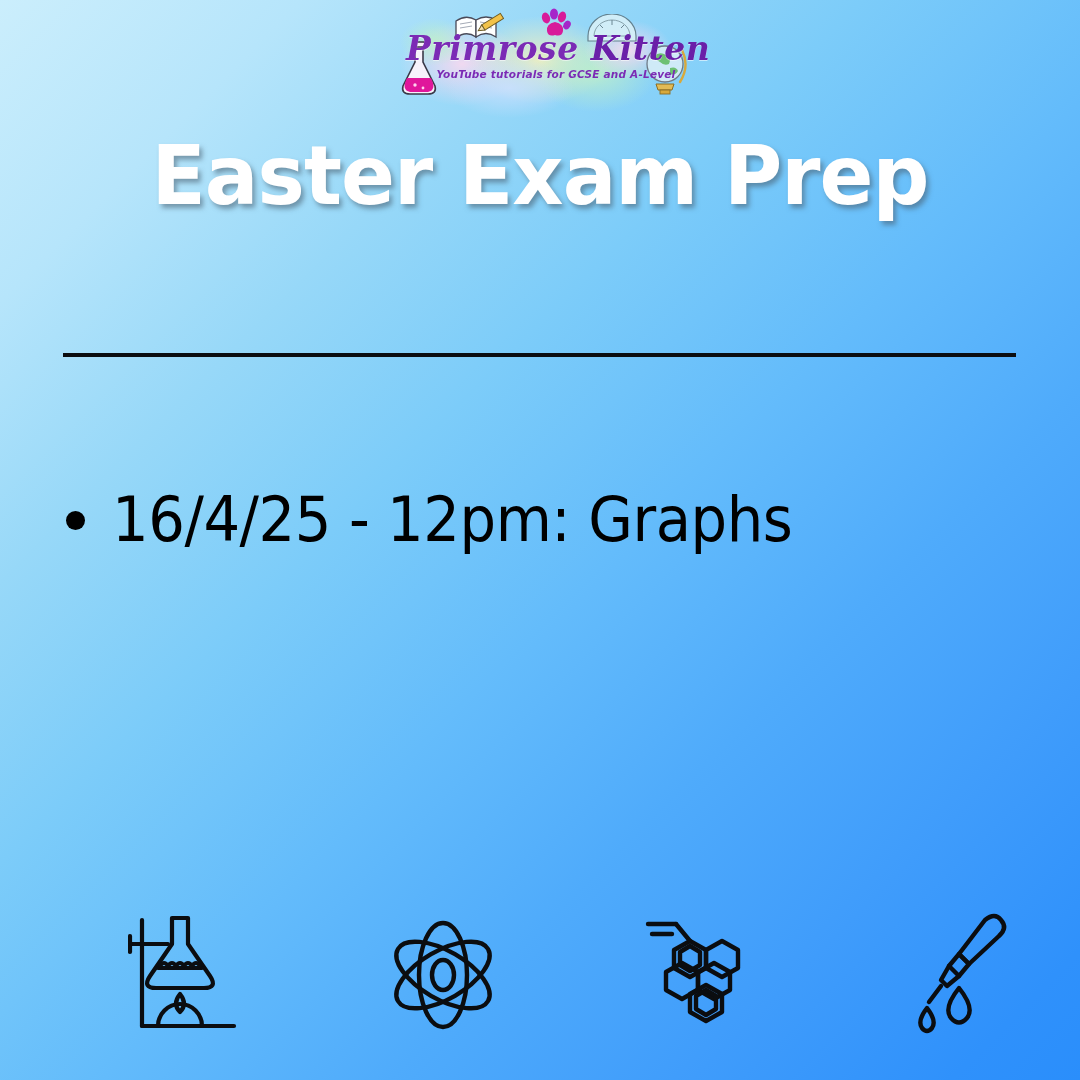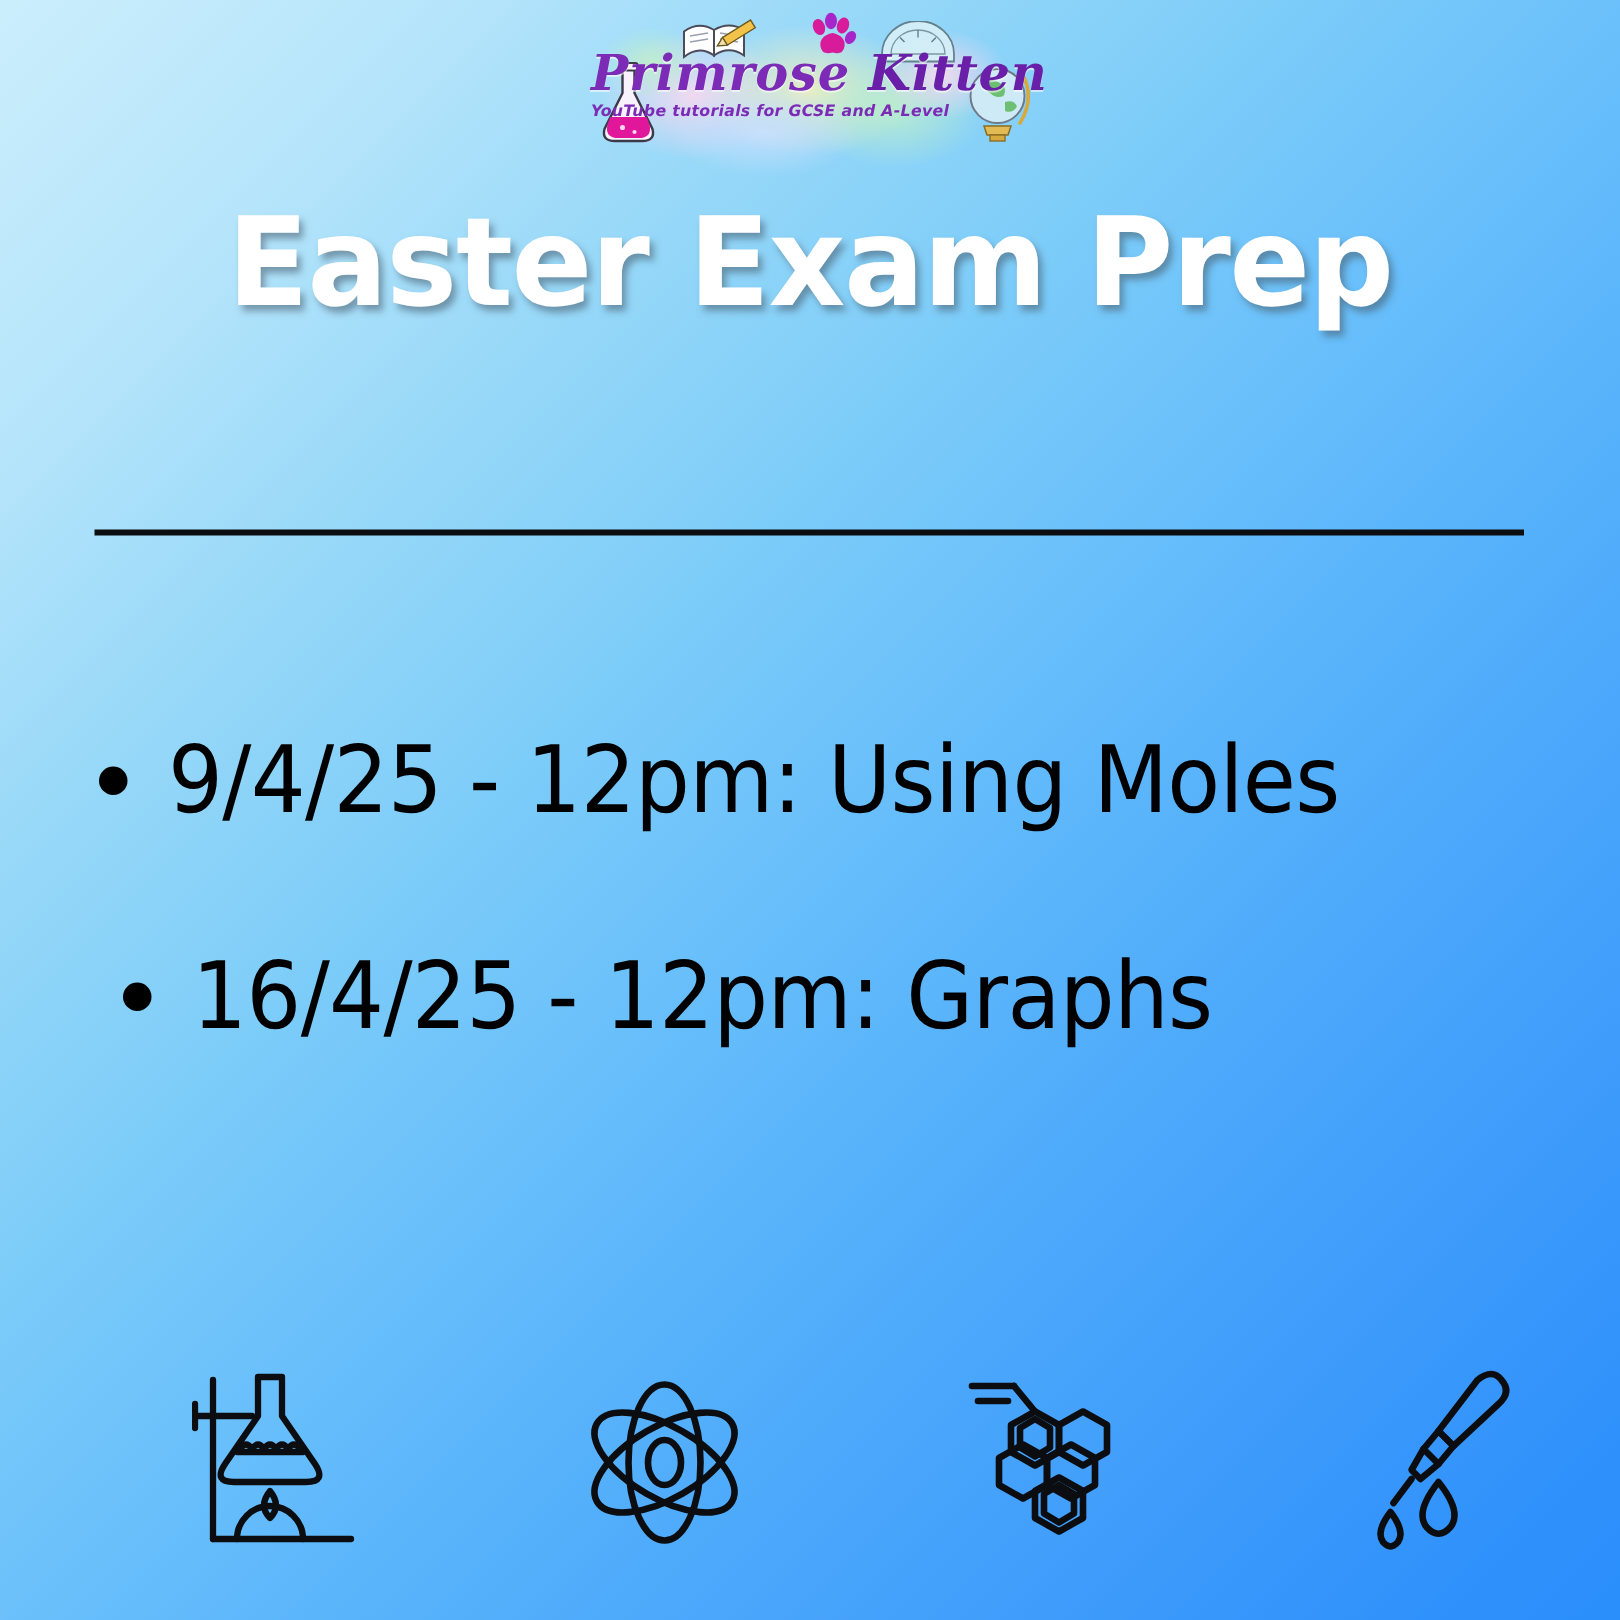--- a/index.html
+++ b/index.html
@@ -45,10 +45,10 @@
   }
   .logo-text-block {
     position: absolute;
-    left: 4px;
+    left: 16px;
     top: 30px;
     width: 300px;
-    text-align: left;
+    text-align: center;
   }
   .logo-name {
     font-family: "DejaVu Serif", serif;

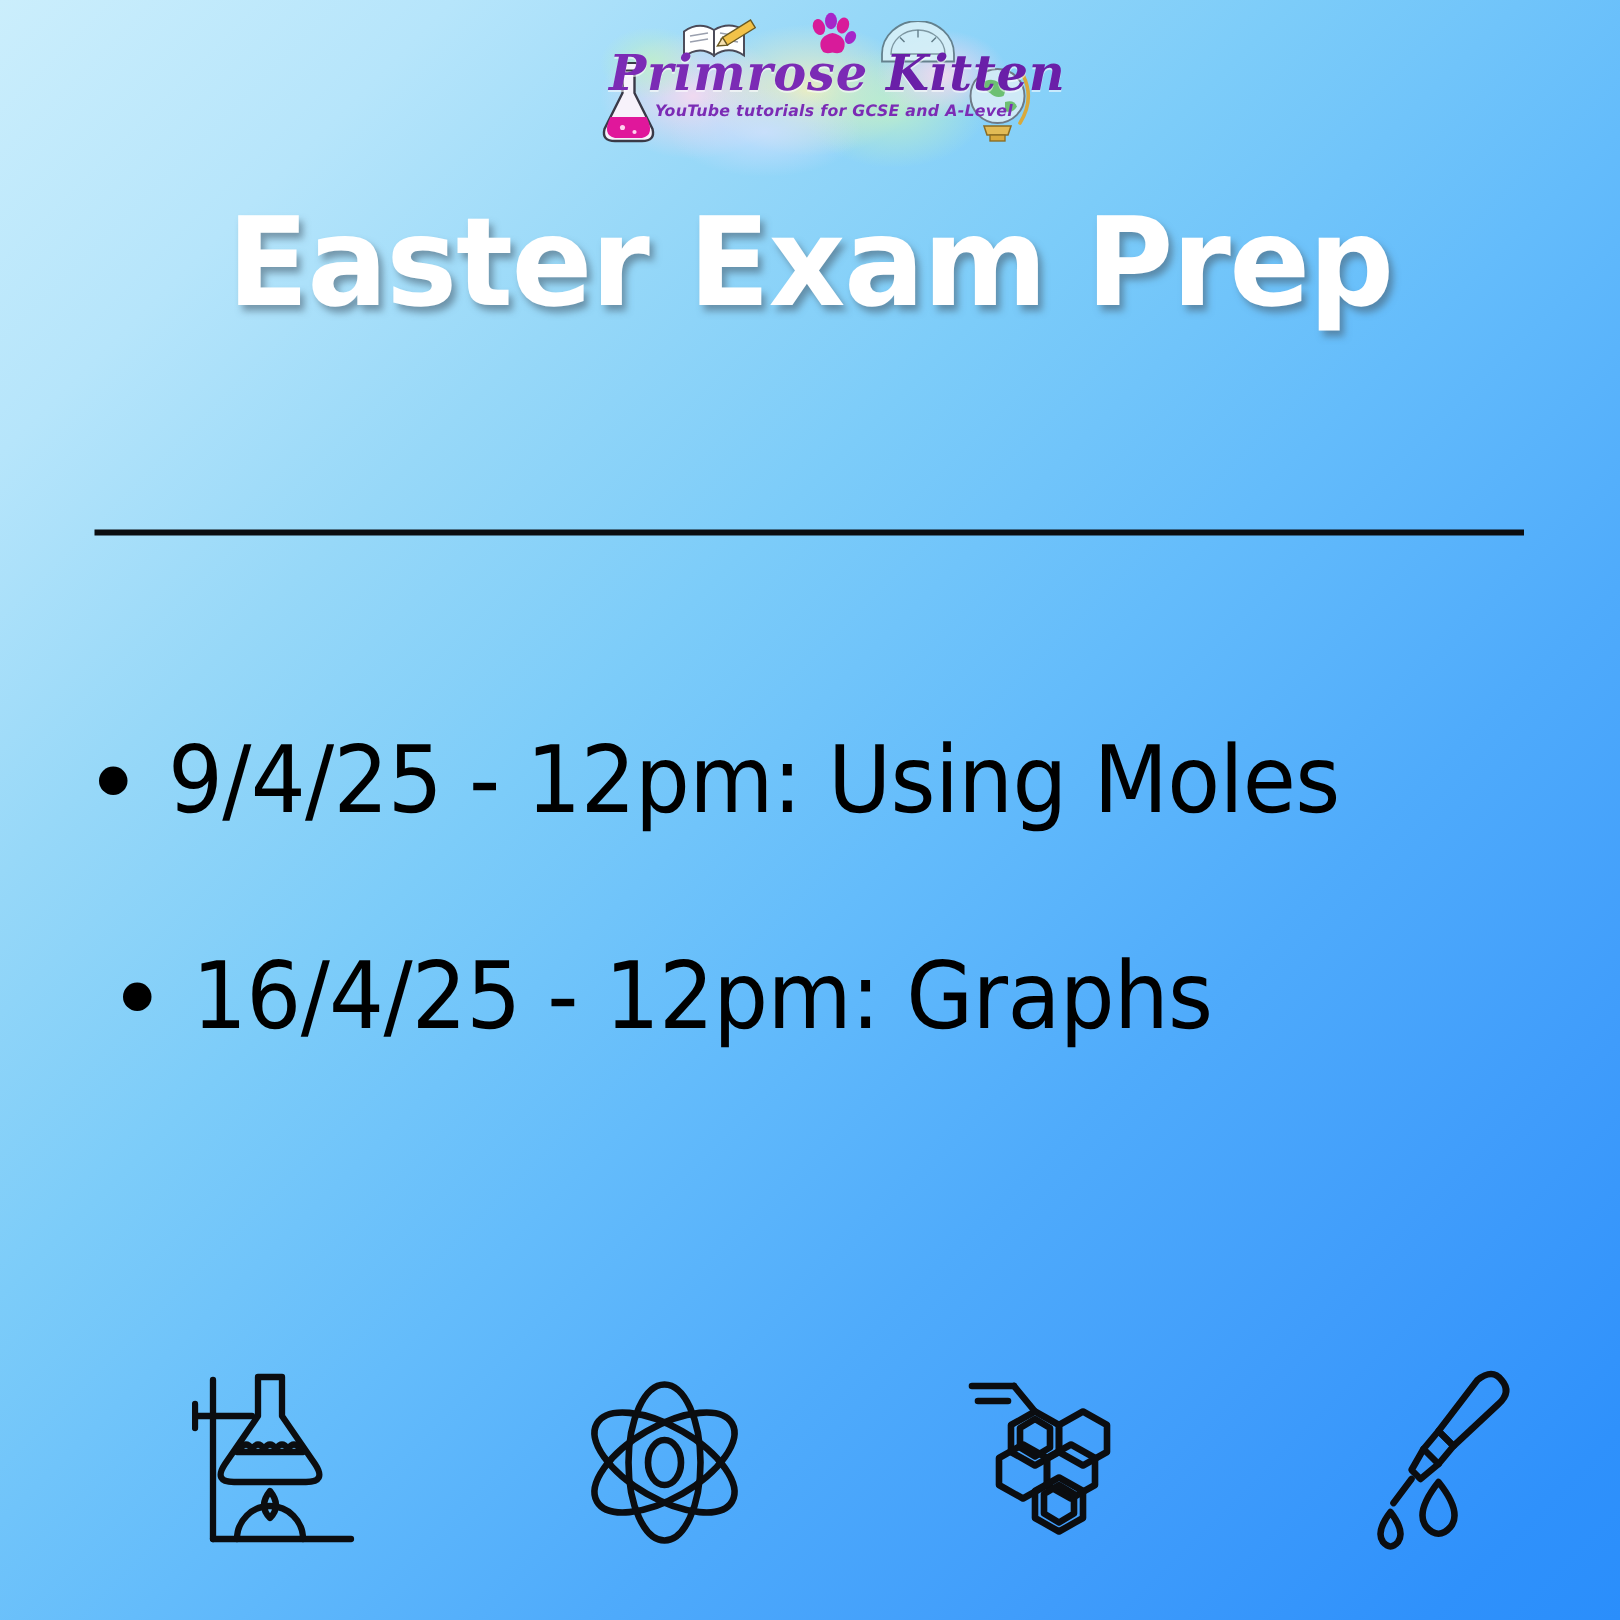--- a/index.html
+++ b/index.html
@@ -269,10 +269,6 @@
   <div class="bullets">
     <div class="bullet-row">
       <span class="bullet-dot"></span>
-      <span class="bullet-text">9/4/25 - 12pm: Using Moles</span>
-    </div>
-    <div class="bullet-row">
-      <span class="bullet-dot"></span>
       <span class="bullet-text">16/4/25 - 12pm: Graphs</span>
     </div>
   </div>

